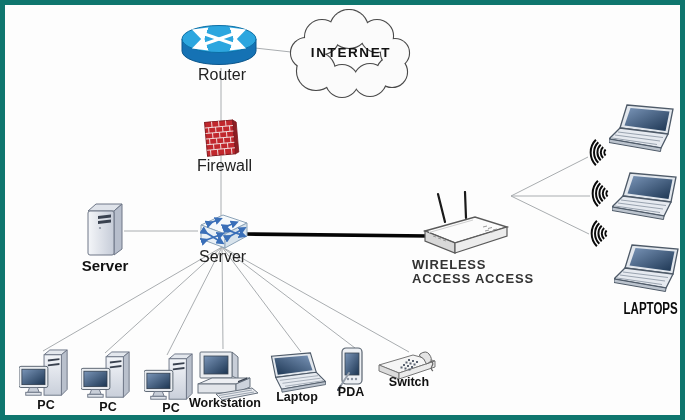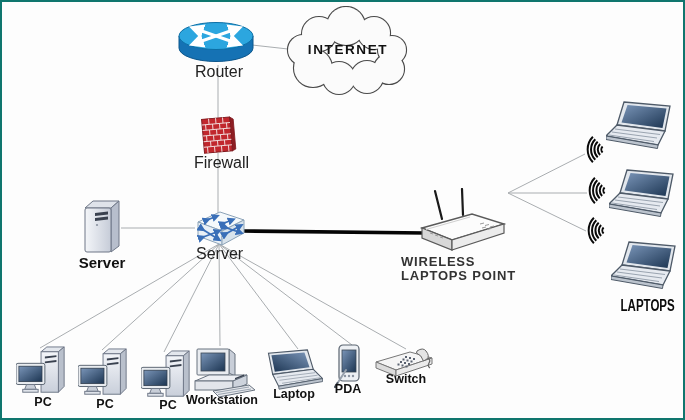--- a/index.html
+++ b/index.html
@@ -4,7 +4,7 @@
 <style>
   html,body{margin:0;padding:0;background:#fff;}
   .frame{position:relative;width:685px;height:420px;box-sizing:border-box;
-    background:#FDFDFD;border:2px solid #0f766e;overflow:hidden;
+    background:#FDFDFD;border:5px solid #0f766e;overflow:hidden;
     font-family:"Liberation Sans",sans-serif;}
   .abs{position:absolute;}
   .lbl{position:absolute;color:#1c1c1c;white-space:nowrap;line-height:1.1;}

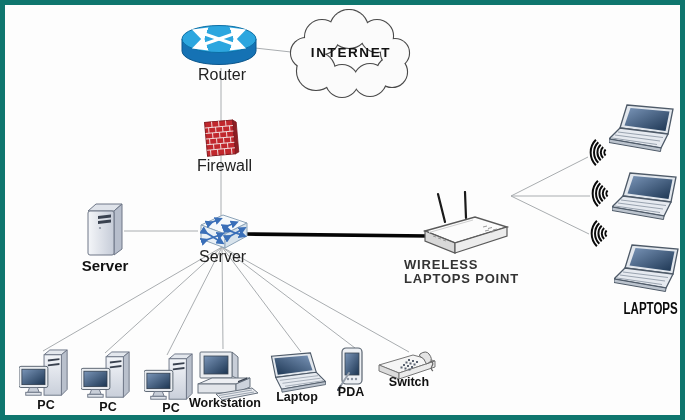--- a/index.html
+++ b/index.html
@@ -12,7 +12,7 @@
   .plain{font-size:16px;font-weight:400;color:#222;}
   .bold{font-size:12.5px;font-weight:700;color:#111;}
   .big{font-size:15px;font-weight:700;color:#111;}
-  .caps{font-size:13px;font-weight:700;color:#333;letter-spacing:.8px;}
+  .caps{font-size:13px;font-weight:700;color:#333;letter-spacing:.8px;margin-left:8px;}
   .inet{font-size:13.5px;font-weight:700;color:#111;letter-spacing:1.6px;}
   .cond{display:inline-block;transform:scaleX(.72);transform-origin:center;
     font-size:16px;font-weight:700;color:#0a0a0a;letter-spacing:0;}

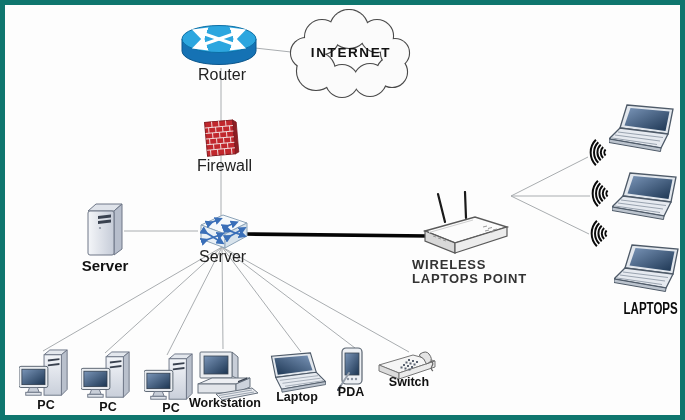--- a/index.html
+++ b/index.html
@@ -202,7 +202,7 @@
   </div>
   <div class="lbl caps" style="left:399px;top:253px">
     <div>WIRELESS</div>
-    <div>LAPTOPS POINT</div>
+    <div>ACCESS ACCESS</div>
   </div>
 
   <div class="abs" style="left:583px;top:129px">

